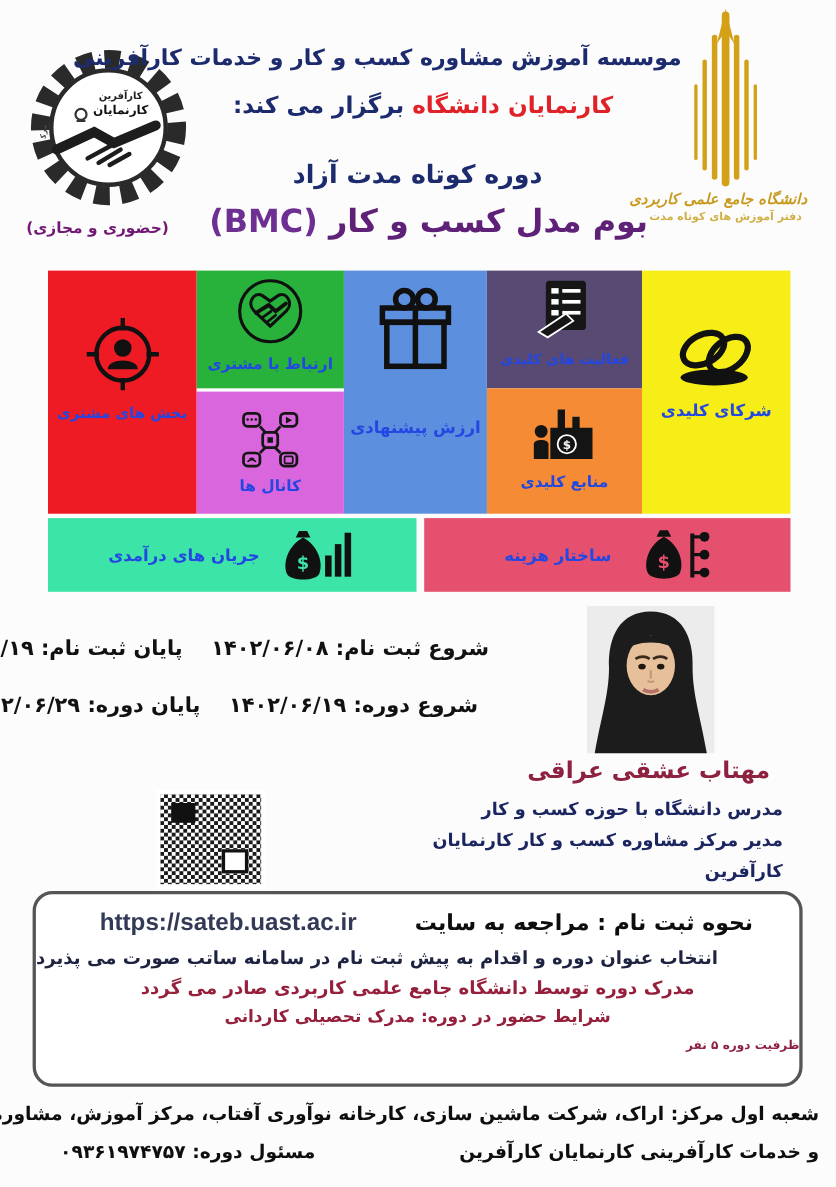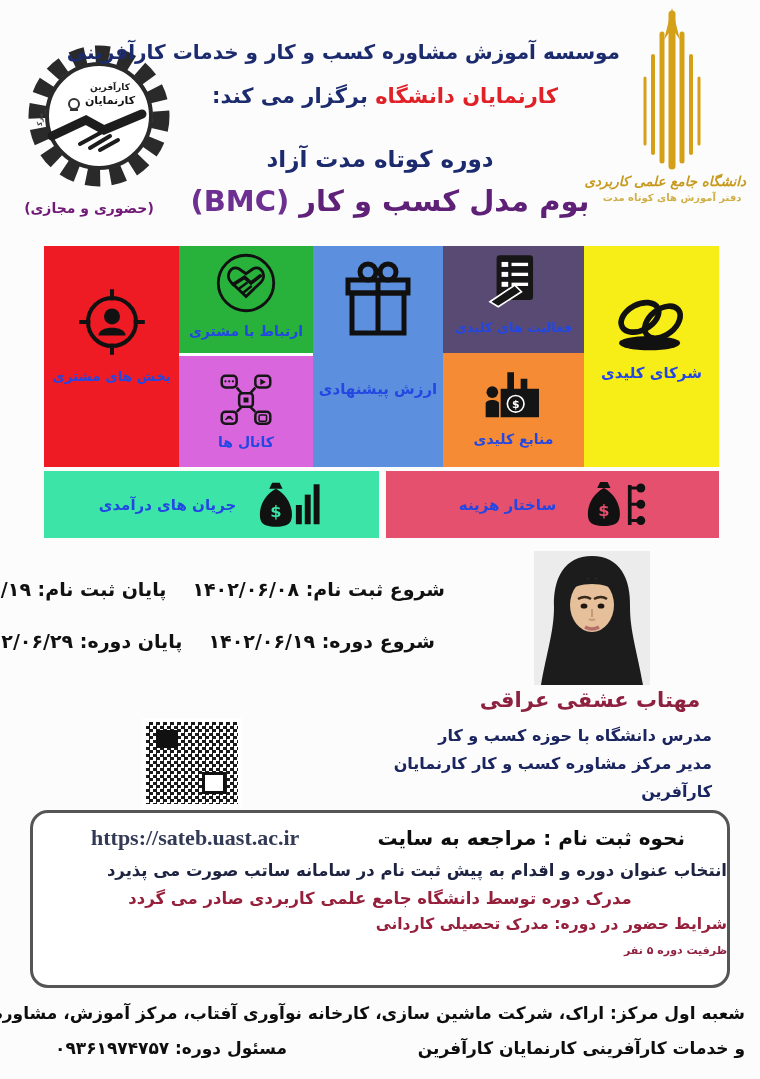--- a/index.html
+++ b/index.html
@@ -23,7 +23,7 @@
   .course-mode{top:200px;left:14px;width:150px;text-align:center;
     color:#701a75;font-weight:bold;font-size:14px;}
   .logo-left{top:28px;left:14px;width:165px;height:168px;}
-  .logo-right{top:6px;right:14px;width:148px;height:228px;text-align:center;}
+  .logo-right{top:6px;right:26px;width:148px;height:228px;text-align:center;}
   .logo-right .cal1{color:#c79a1e;font-weight:bold;font-style:italic;font-size:13.5px;margin-top:2px;white-space:nowrap;}
   .logo-right .cal2{color:#c9a227;font-weight:bold;font-size:10px;opacity:.85;margin-top:3px;white-space:nowrap;}
   

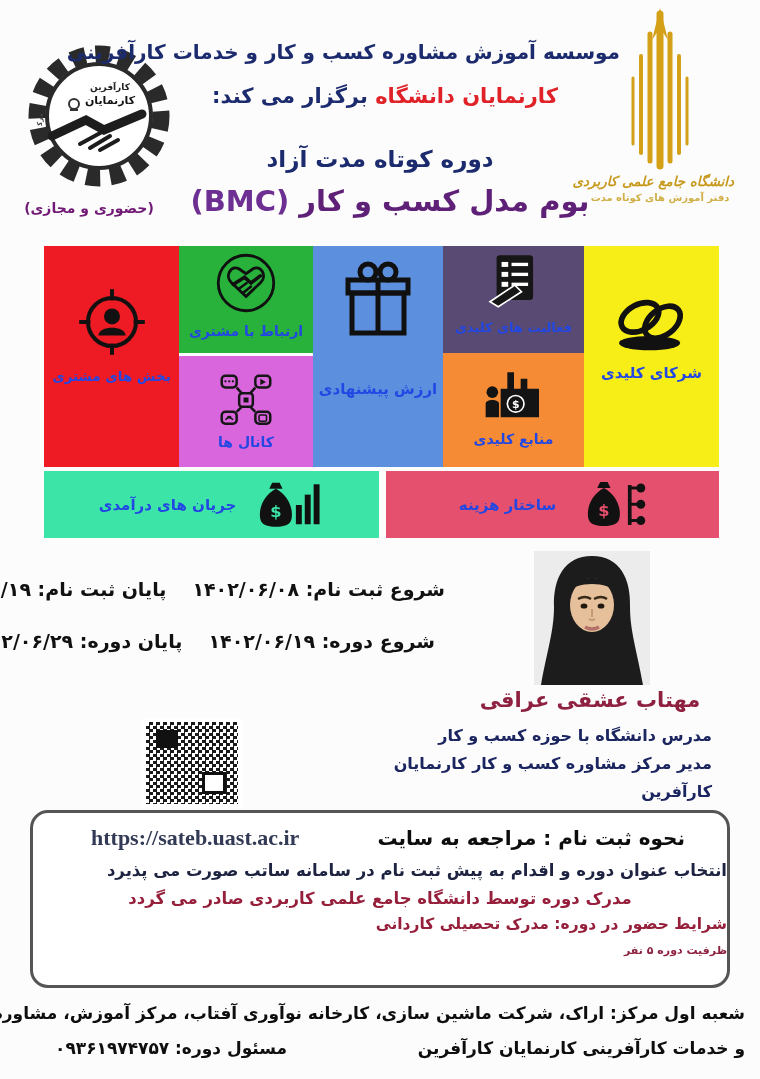--- a/index.html
+++ b/index.html
@@ -75,7 +75,7 @@
   .reg-line1{display:flex;justify-content:space-between;align-items:center;padding:0 42px 0 58px;}
   .reg-how{color:#0d0d0d;font-weight:bold;font-size:20px;white-space:nowrap;}
   .reg-url{color:#333a55;font-weight:bold;font-size:22px;direction:ltr;
-    font-family:Liberation Serif, serif;}
+    font-family:Liberation Sans, sans-serif;}
   .reg-line2{margin-top:10px;text-align:right;color:#1d2340;font-weight:bold;font-size:16.5px;white-space:nowrap;}
   .reg-line3{margin-top:9px;text-align:center;color:#96203c;font-weight:bold;font-size:16.5px;white-space:nowrap;}
   .reg-line4{margin-top:7px;color:#96203c;font-weight:bold;font-size:15.5px;}

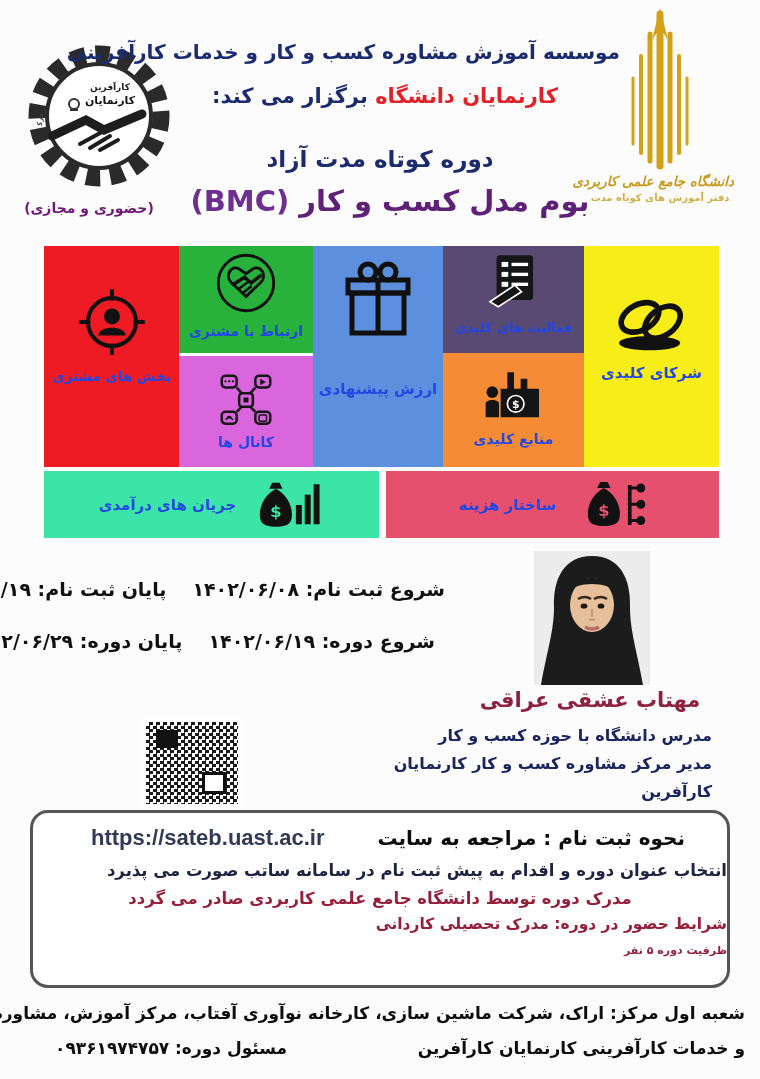--- a/index.html
+++ b/index.html
@@ -76,7 +76,7 @@
   .reg-how{color:#0d0d0d;font-weight:bold;font-size:20px;white-space:nowrap;}
   .reg-url{color:#333a55;font-weight:bold;font-size:22px;direction:ltr;
     font-family:Liberation Sans, sans-serif;}
-  .reg-line2{margin-top:10px;text-align:right;color:#1d2340;font-weight:bold;font-size:16.5px;white-space:nowrap;}
+  .reg-line2{margin-top:10px;text-align:left;color:#1d2340;font-weight:bold;font-size:16.5px;white-space:nowrap;}
   .reg-line3{margin-top:9px;text-align:center;color:#96203c;font-weight:bold;font-size:16.5px;white-space:nowrap;}
   .reg-line4{margin-top:7px;color:#96203c;font-weight:bold;font-size:15.5px;}
   .reg-line5{margin-top:11px;color:#8e2140;font-weight:bold;font-size:11px;}

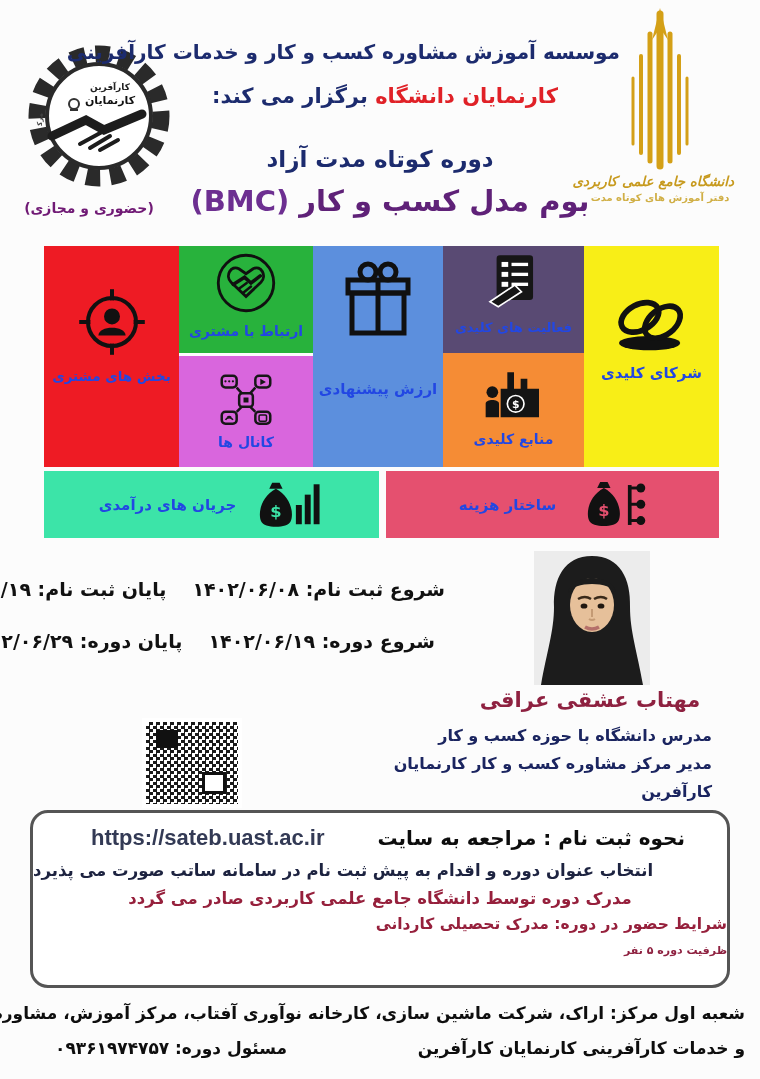--- a/index.html
+++ b/index.html
@@ -78,7 +78,7 @@
     font-family:Liberation Sans, sans-serif;}
   .reg-line2{margin-top:10px;text-align:left;color:#1d2340;font-weight:bold;font-size:16.5px;white-space:nowrap;}
   .reg-line3{margin-top:9px;text-align:center;color:#96203c;font-weight:bold;font-size:16.5px;white-space:nowrap;}
-  .reg-line4{margin-top:7px;color:#96203c;font-weight:bold;font-size:15.5px;}
+  .reg-line4{margin-top:7px;text-align:center;color:#96203c;font-weight:bold;font-size:15.5px;}
   .reg-line5{margin-top:11px;color:#8e2140;font-weight:bold;font-size:11px;}
   
   .f-line1{top:1003px;right:15px;left:15px;text-align:right;

